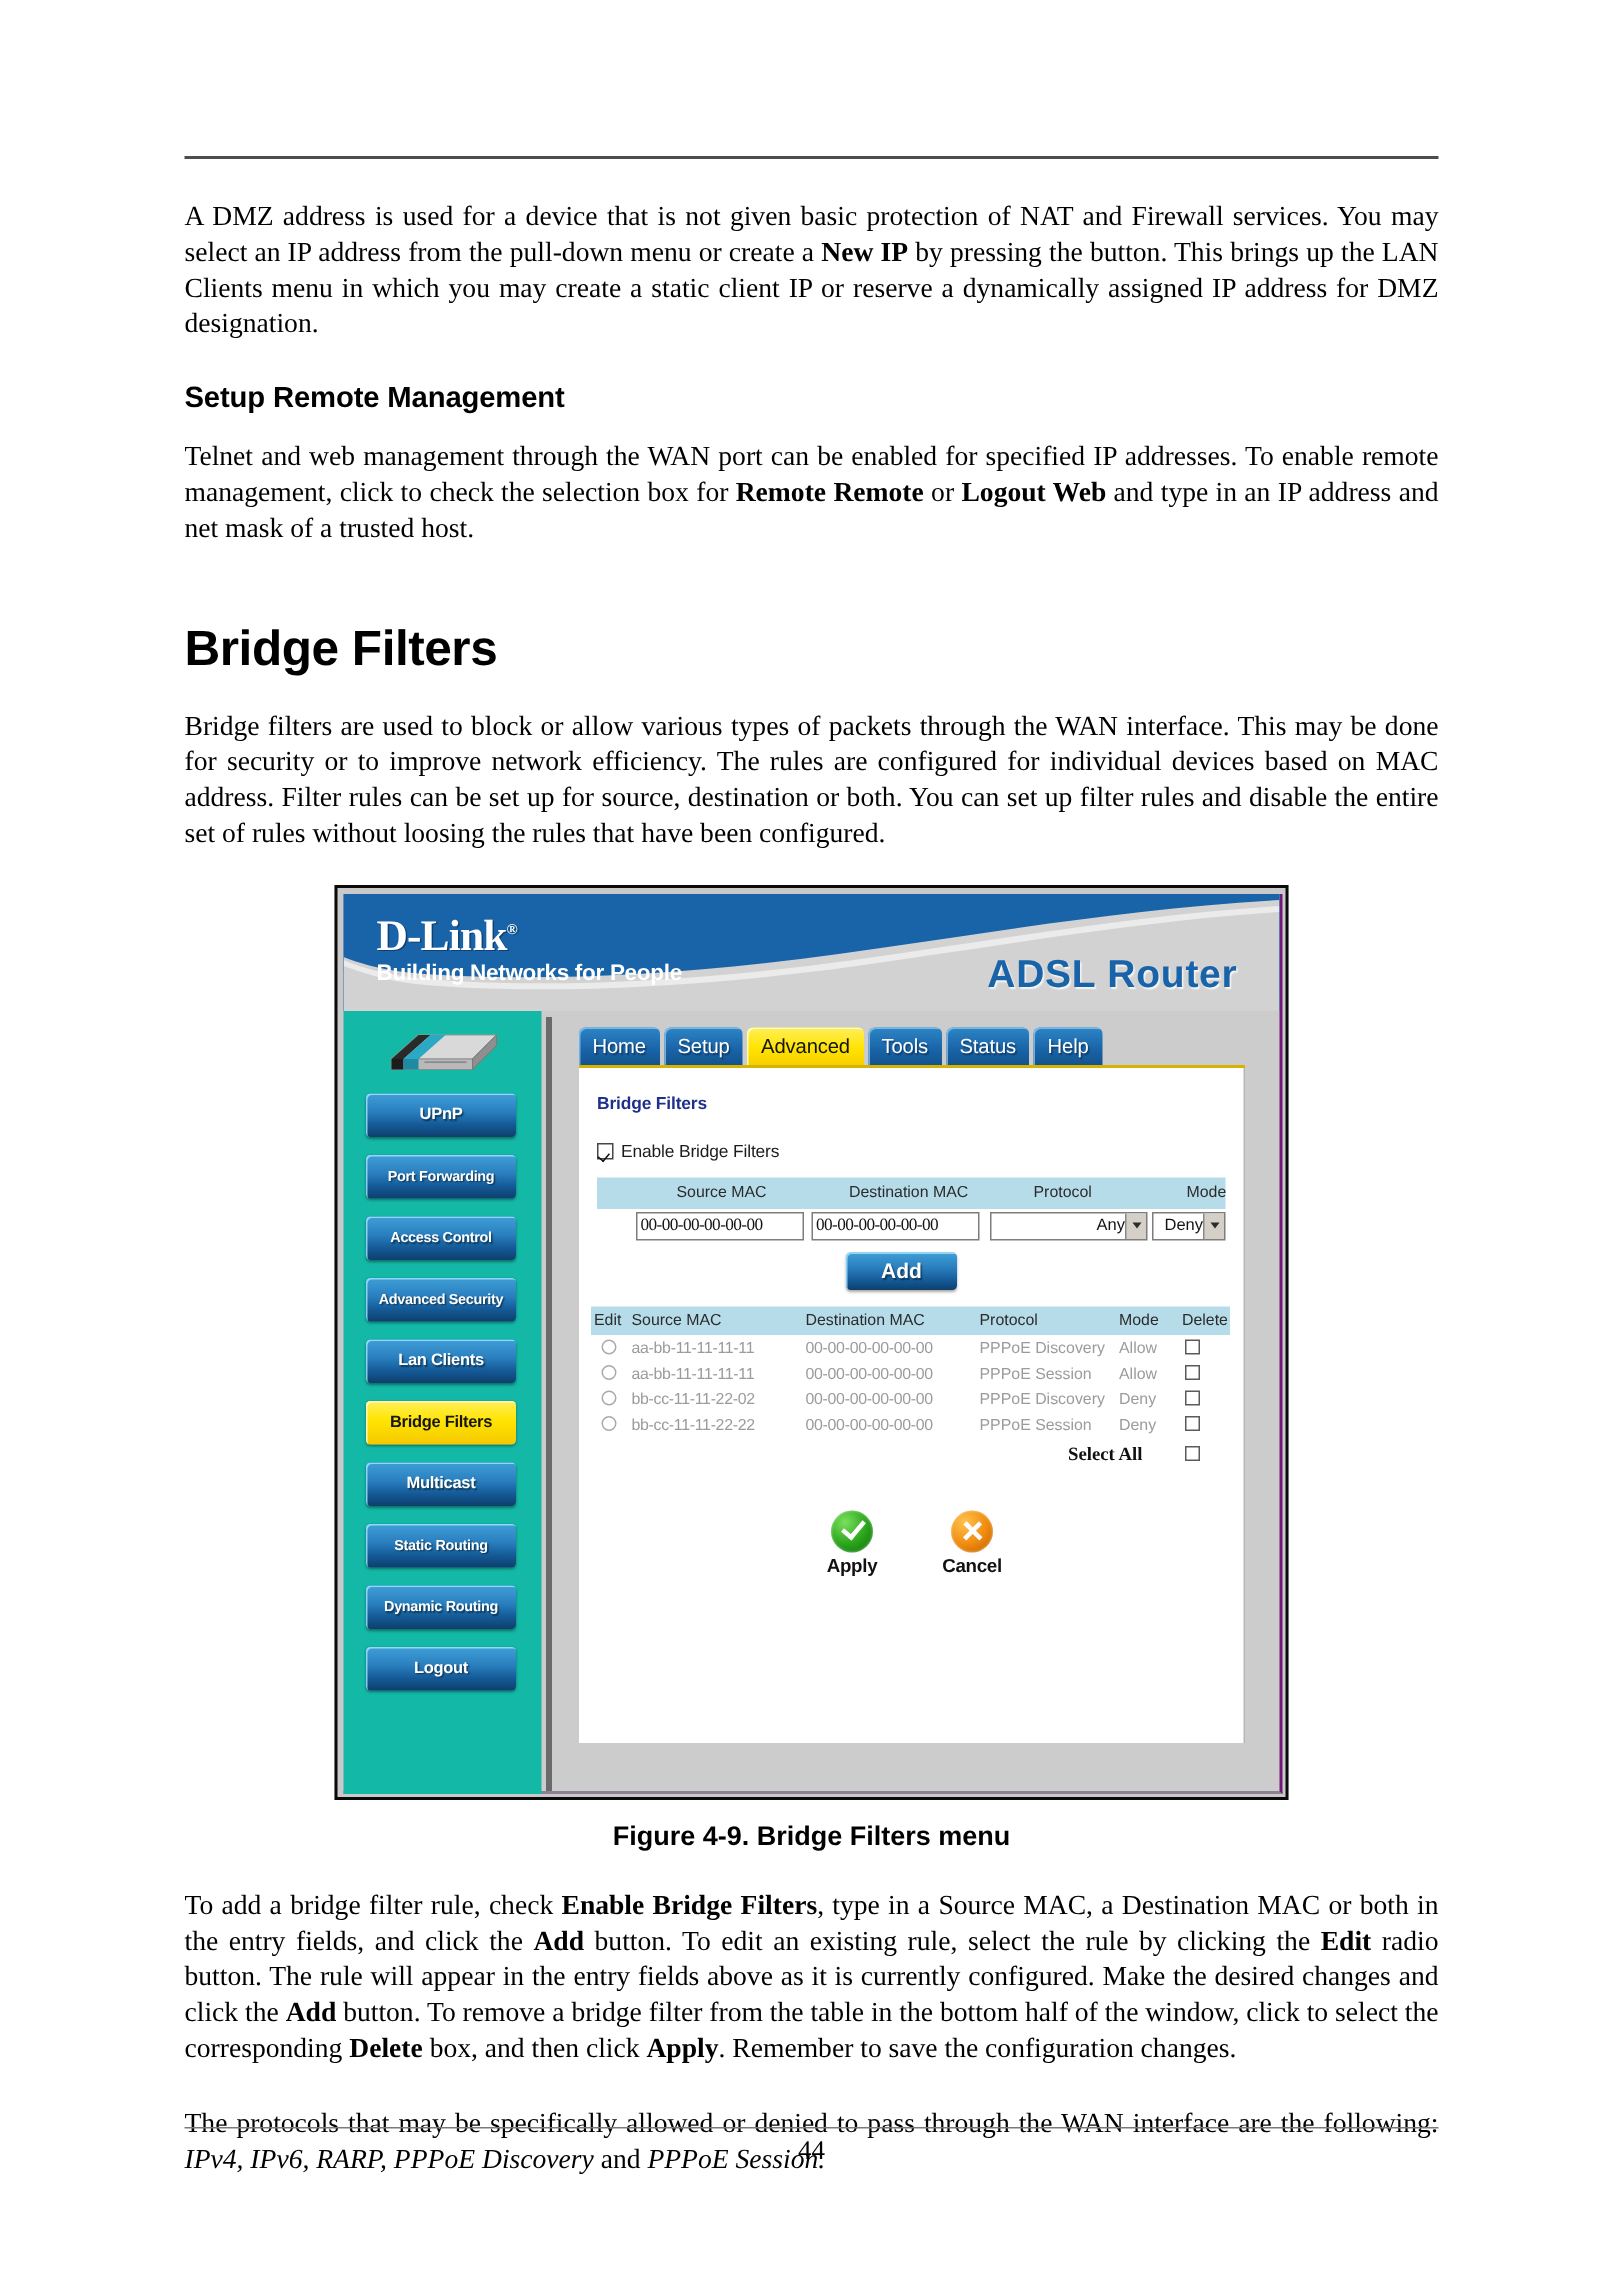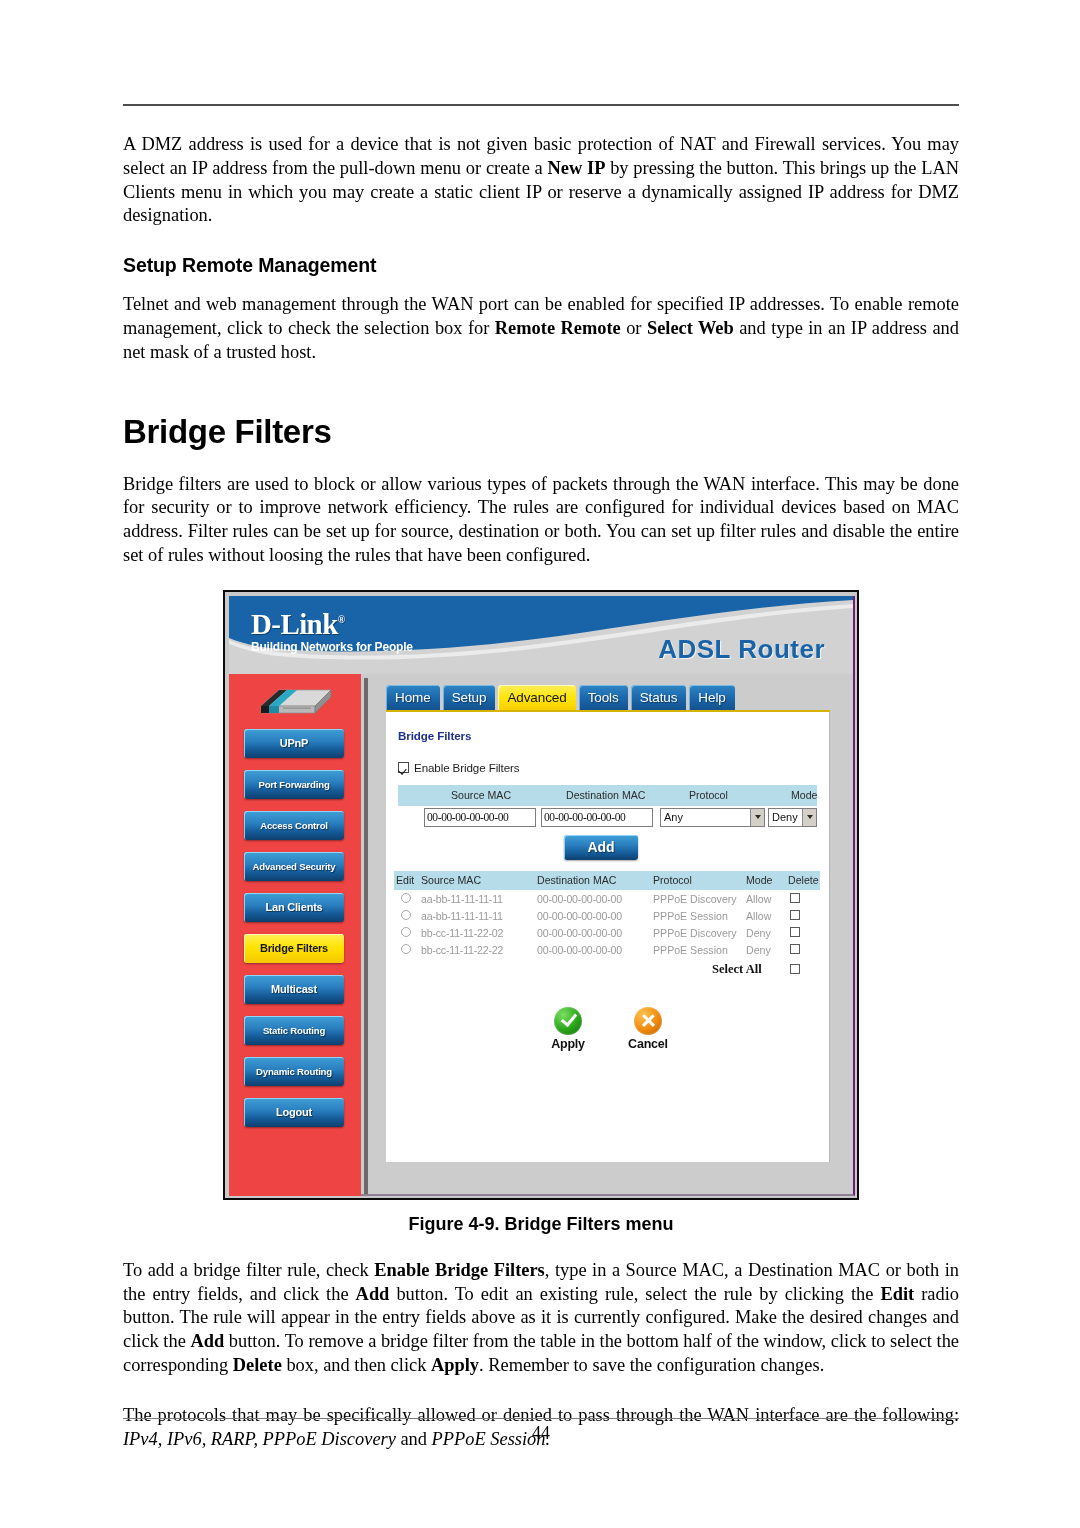--- a/index.html
+++ b/index.html
@@ -528,7 +528,7 @@
     <p class="body">A DMZ address is used for a device that is not given basic protection of NAT and Firewall services. You may select an IP address from the pull-down menu or create a <b>New IP</b> by pressing the button. This brings up the LAN Clients menu in which you may create a static client IP or reserve a dynamically assigned IP address for DMZ designation.</p>
 
     <h3 class="sub-head">Setup Remote Management</h3>
-    <p class="body">Telnet and web management through the WAN port can be enabled for specified IP addresses. To enable remote management, click to check the selection box for <b>Remote Remote</b> or <b>Select Web</b> and type in an IP address and net mask of a trusted host.</p>
+    <p class="body">Telnet and web management through the WAN port can be enabled for specified IP addresses. To enable remote management, click to check the selection box for <b>Remote Remote</b> or <b>Logout Web</b> and type in an IP address and net mask of a trusted host.</p>
 
     <div class="spacer-lg"></div>
 

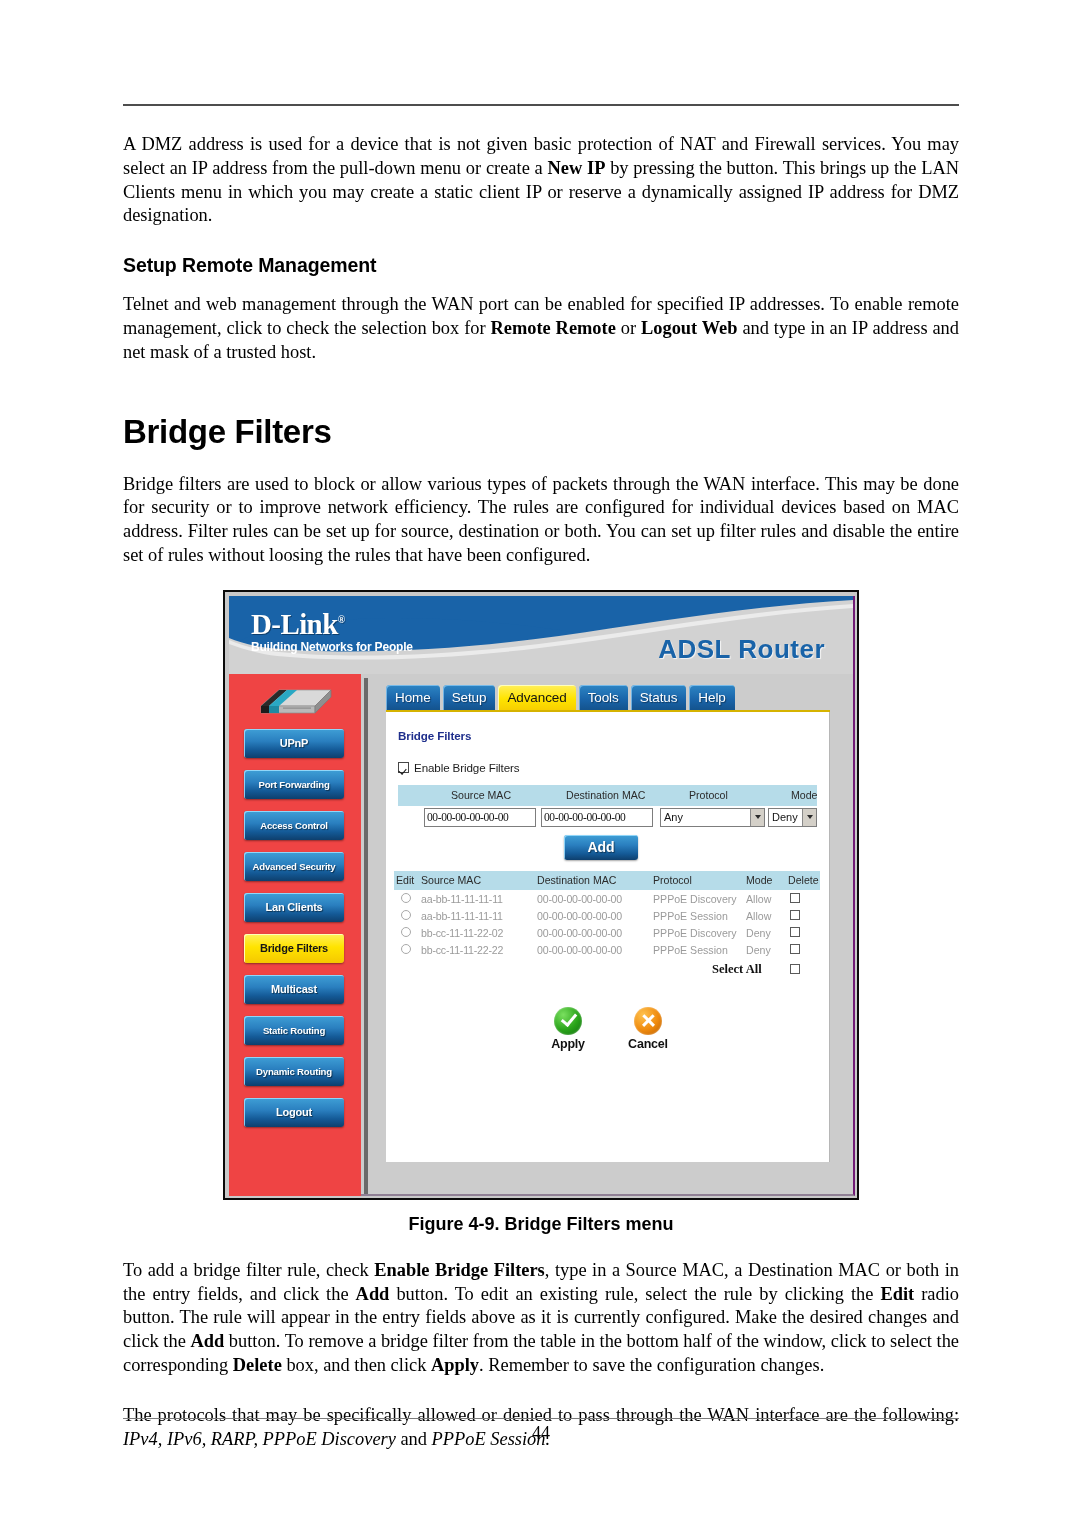--- a/index.html
+++ b/index.html
@@ -141,7 +141,7 @@
   .dlink-tag {
     font-family: "Liberation Sans", sans-serif;
     font-weight: bold;
-    font-size: 12px;
+    font-size: 15px;
     color: #ffffff;
     letter-spacing: -0.2px;
     margin-top: 1px;

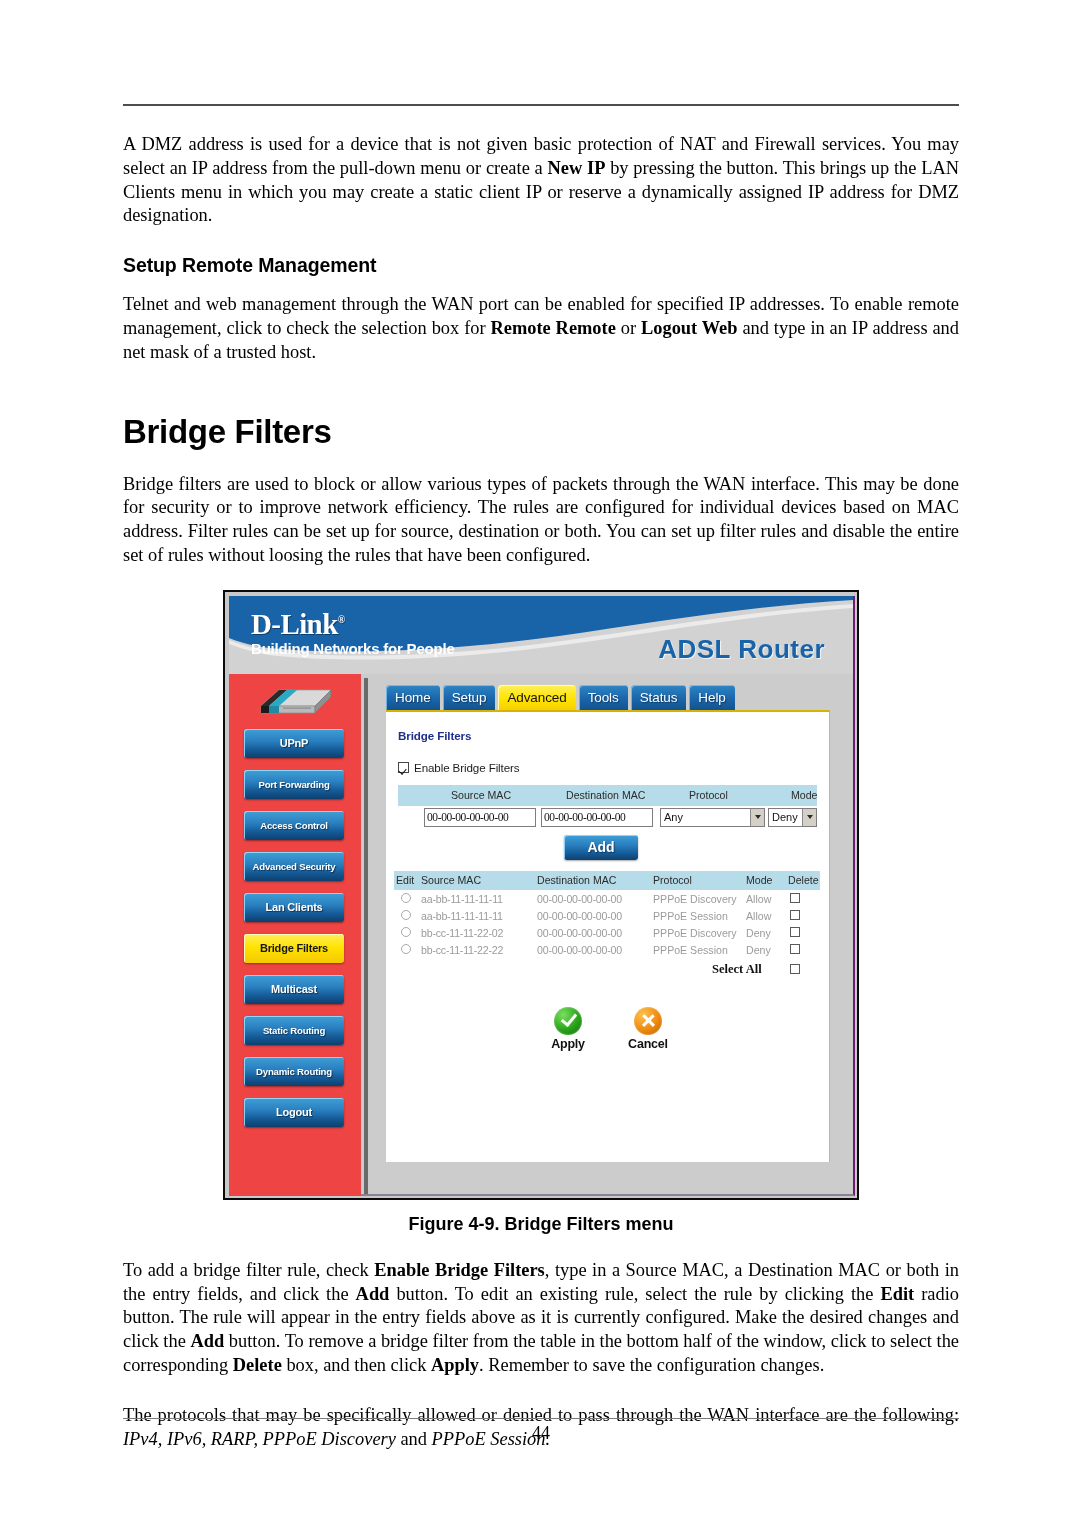--- a/index.html
+++ b/index.html
@@ -164,7 +164,7 @@
     left: 0; top: 78px;
     width: 132px;
     height: 522px;
-    background: #ef4444;
+    background: #14b8a6;
     text-decoration: underline;
   }
   .device-icon {

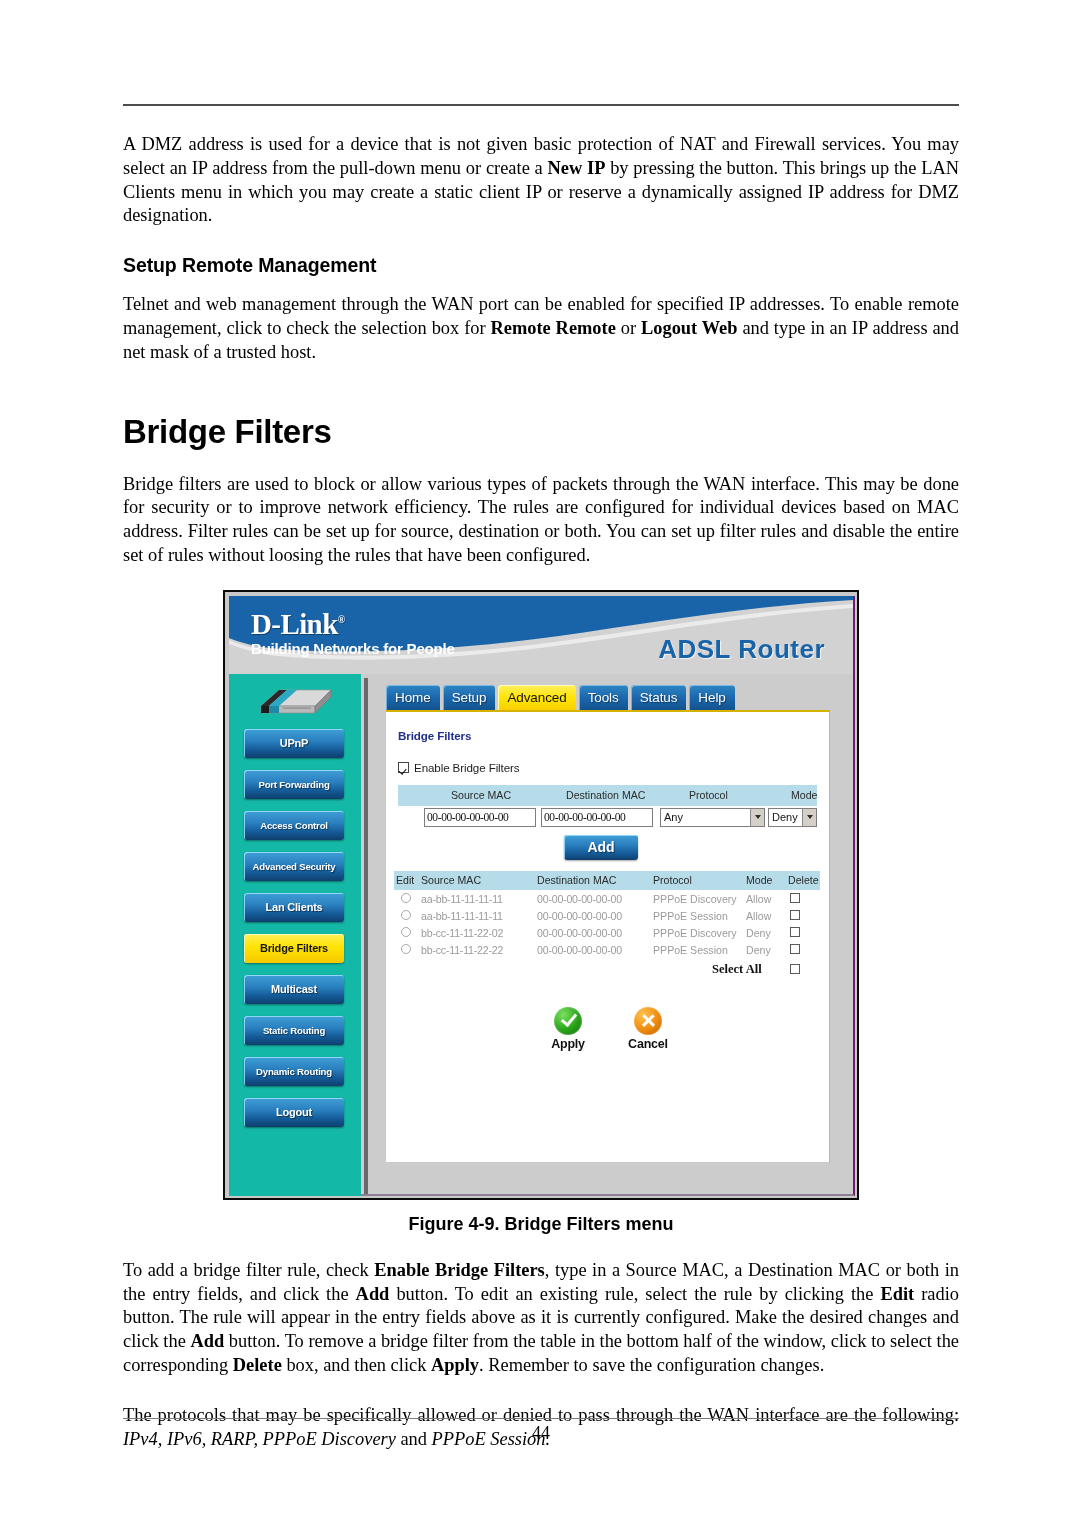--- a/index.html
+++ b/index.html
@@ -347,6 +347,7 @@
     color: #141414;
     display: flex;
     align-items: center;
+    text-align: right;
   }
   .sel .val { padding-left: 3px; flex: 1 1 auto; }
   .sel .arrow {

